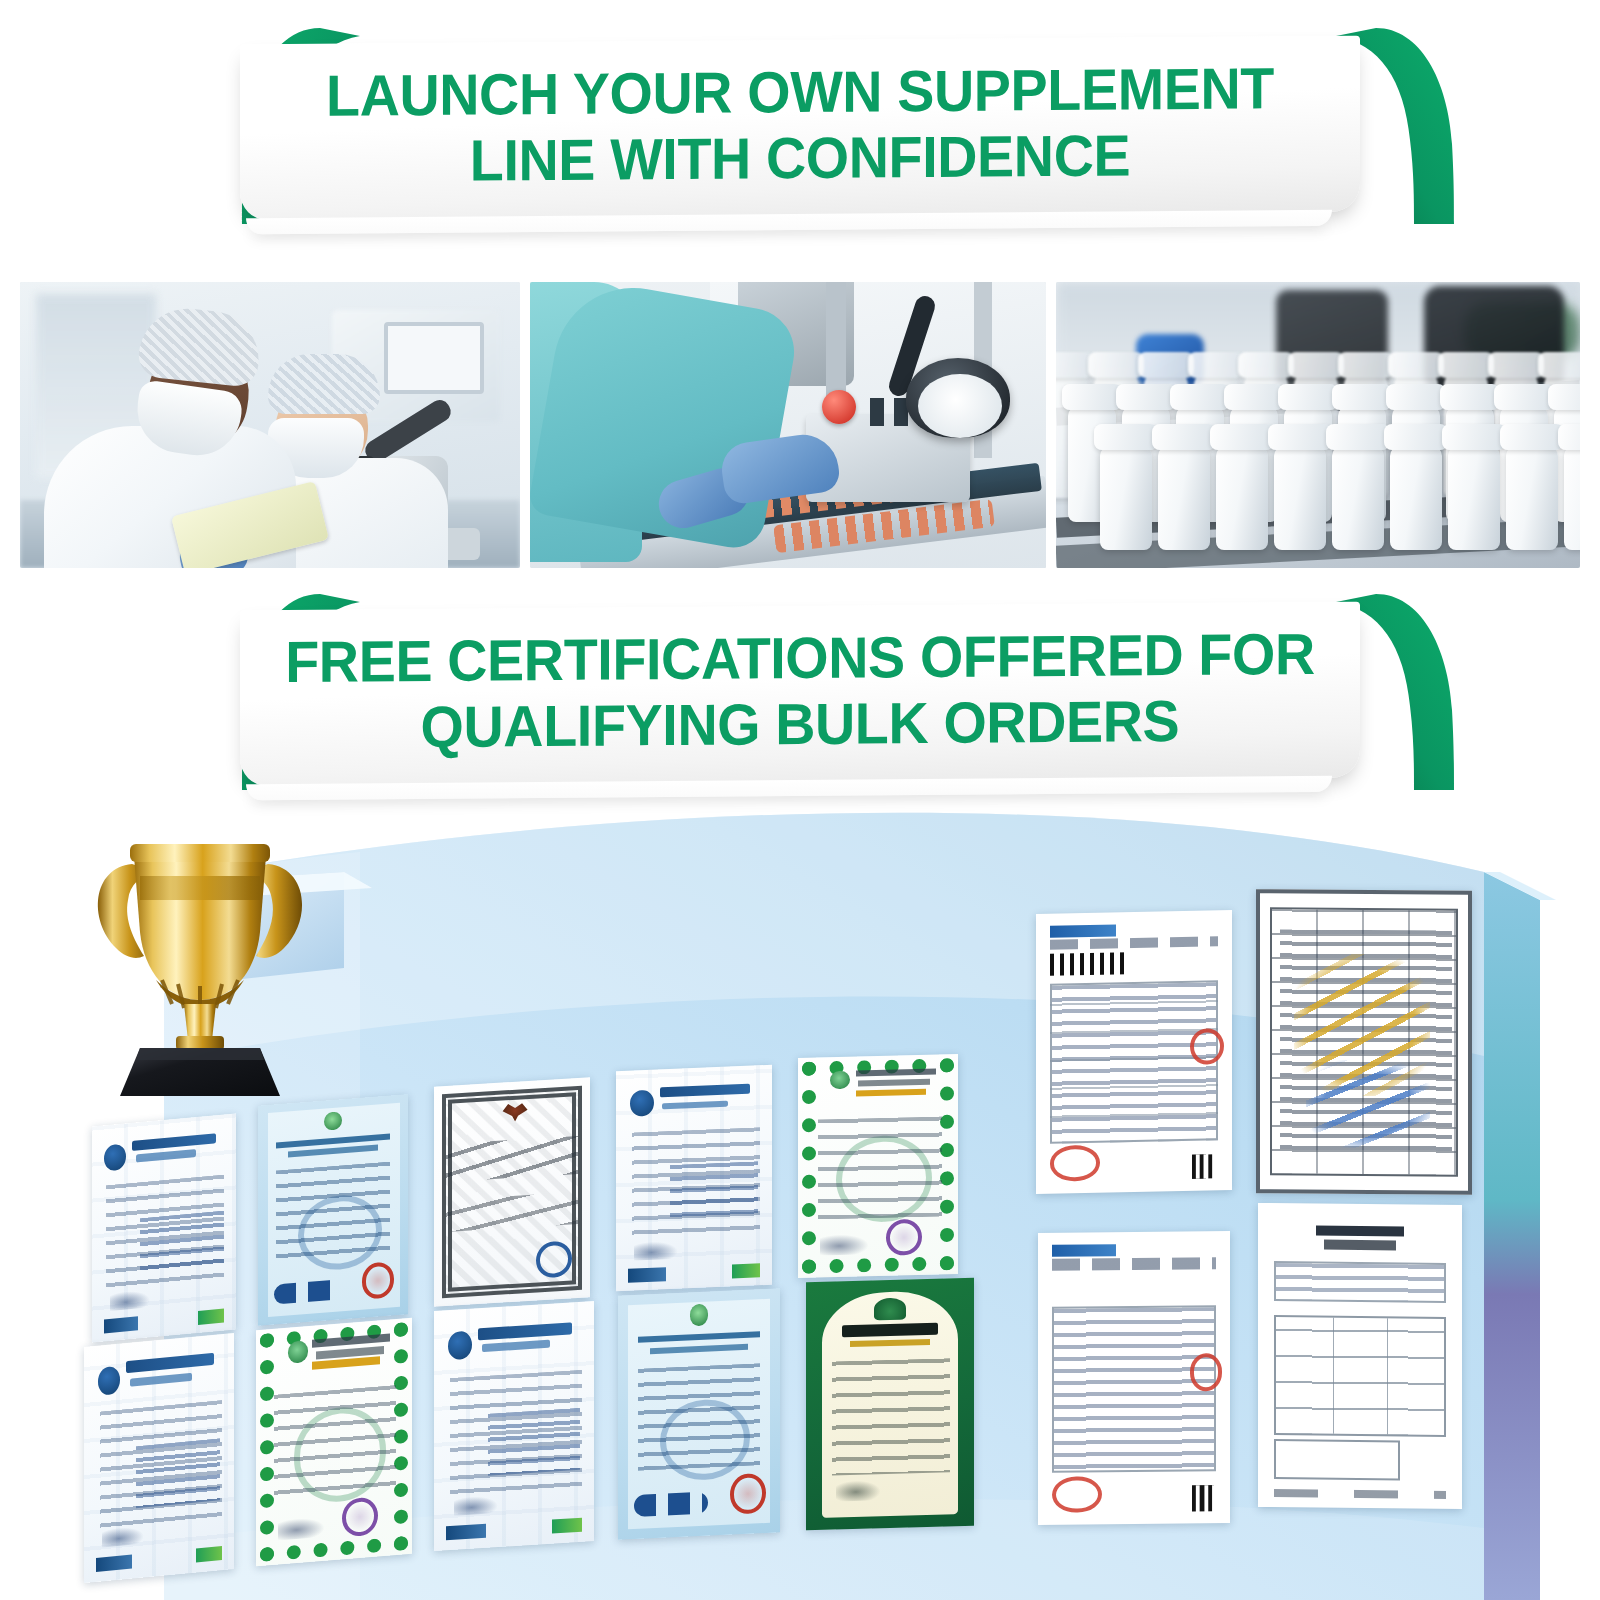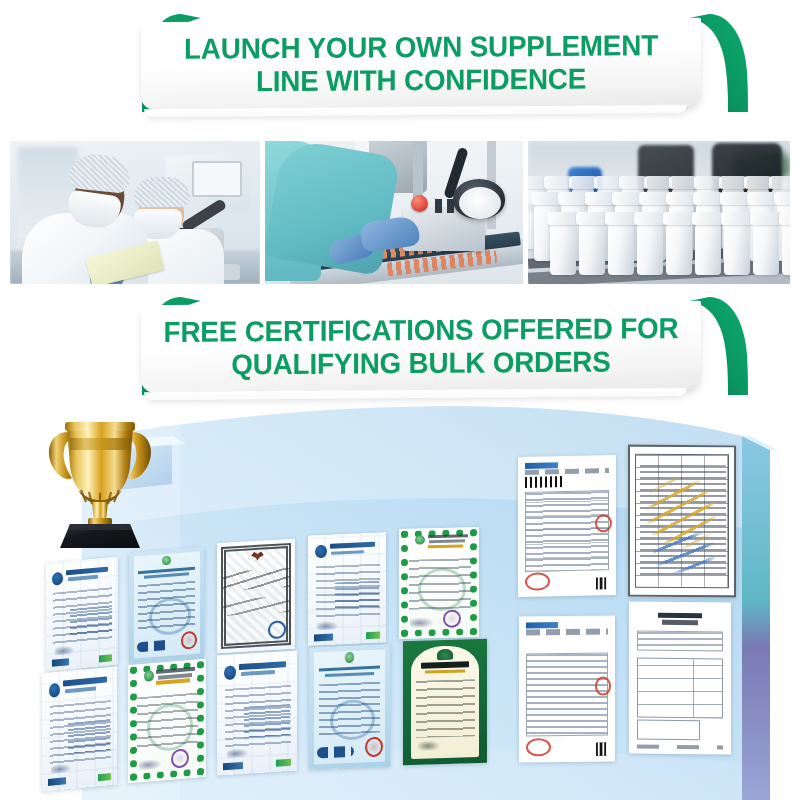--- a/index.html
+++ b/index.html
@@ -14,7 +14,7 @@
   .page{position:relative;width:800px;height:800px;overflow:hidden;background:#fff;}
 
   
-  .banner{position:absolute;left:0;width:668px;height:118px;margin-left:21px;}
+  .banner{position:absolute;left:0;width:668px;height:118px;}
   .banner .wing{position:absolute;top:0;width:120px;height:100px;overflow:hidden;}
   .banner .wing svg{display:block;}
   .banner .panel{

